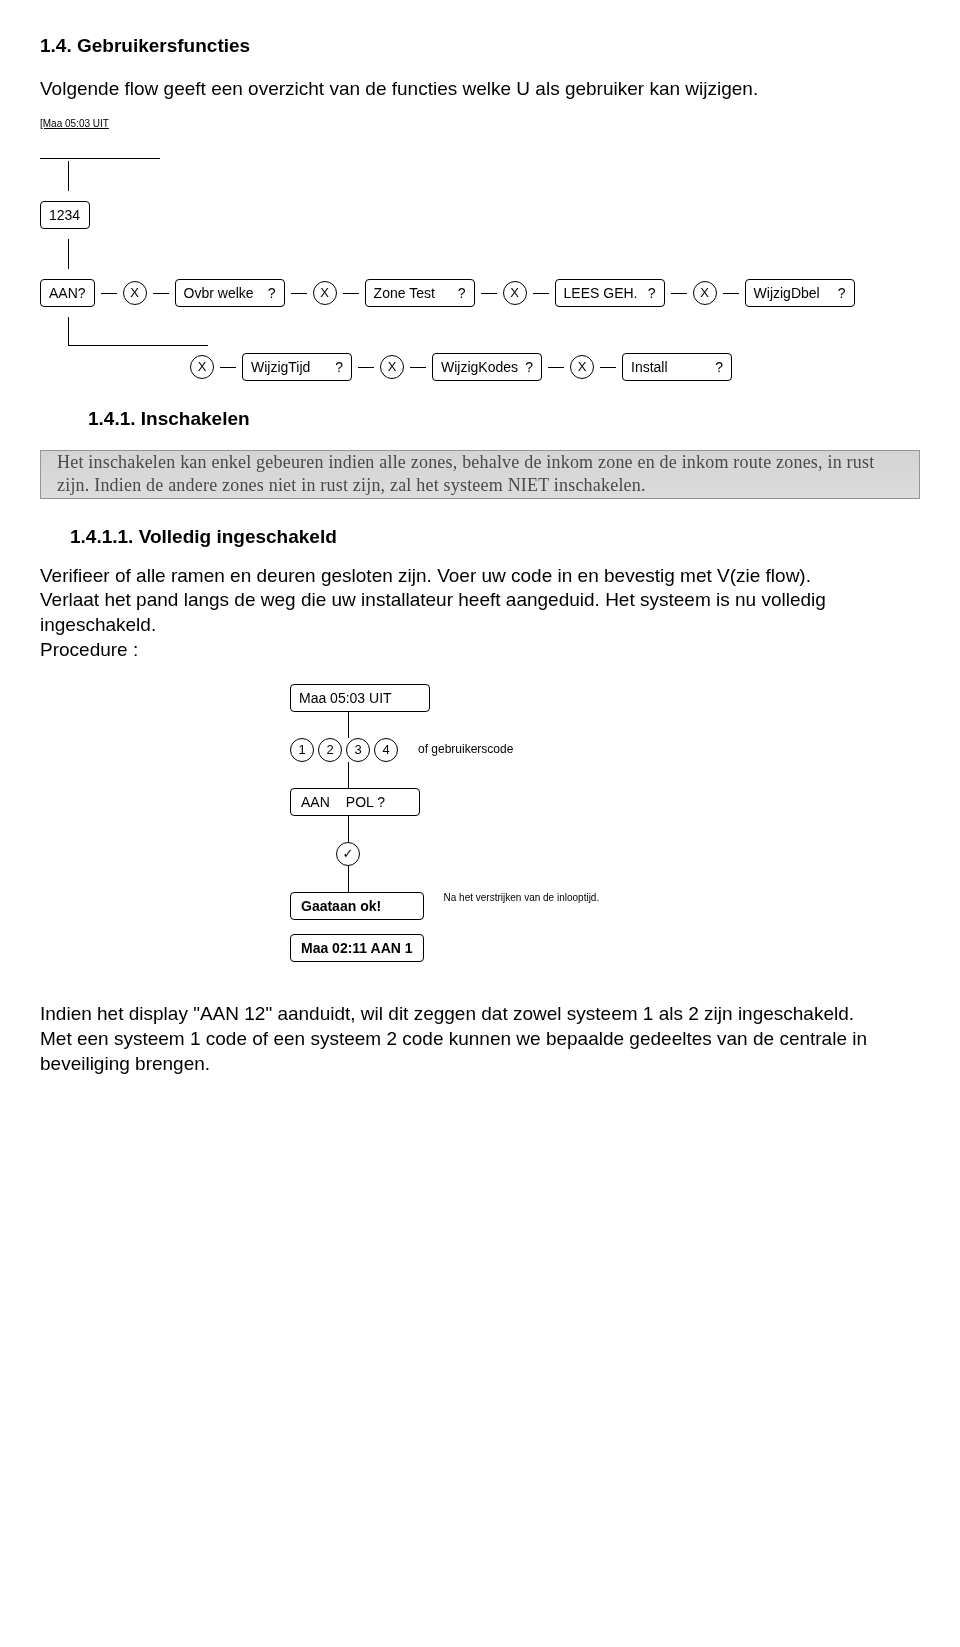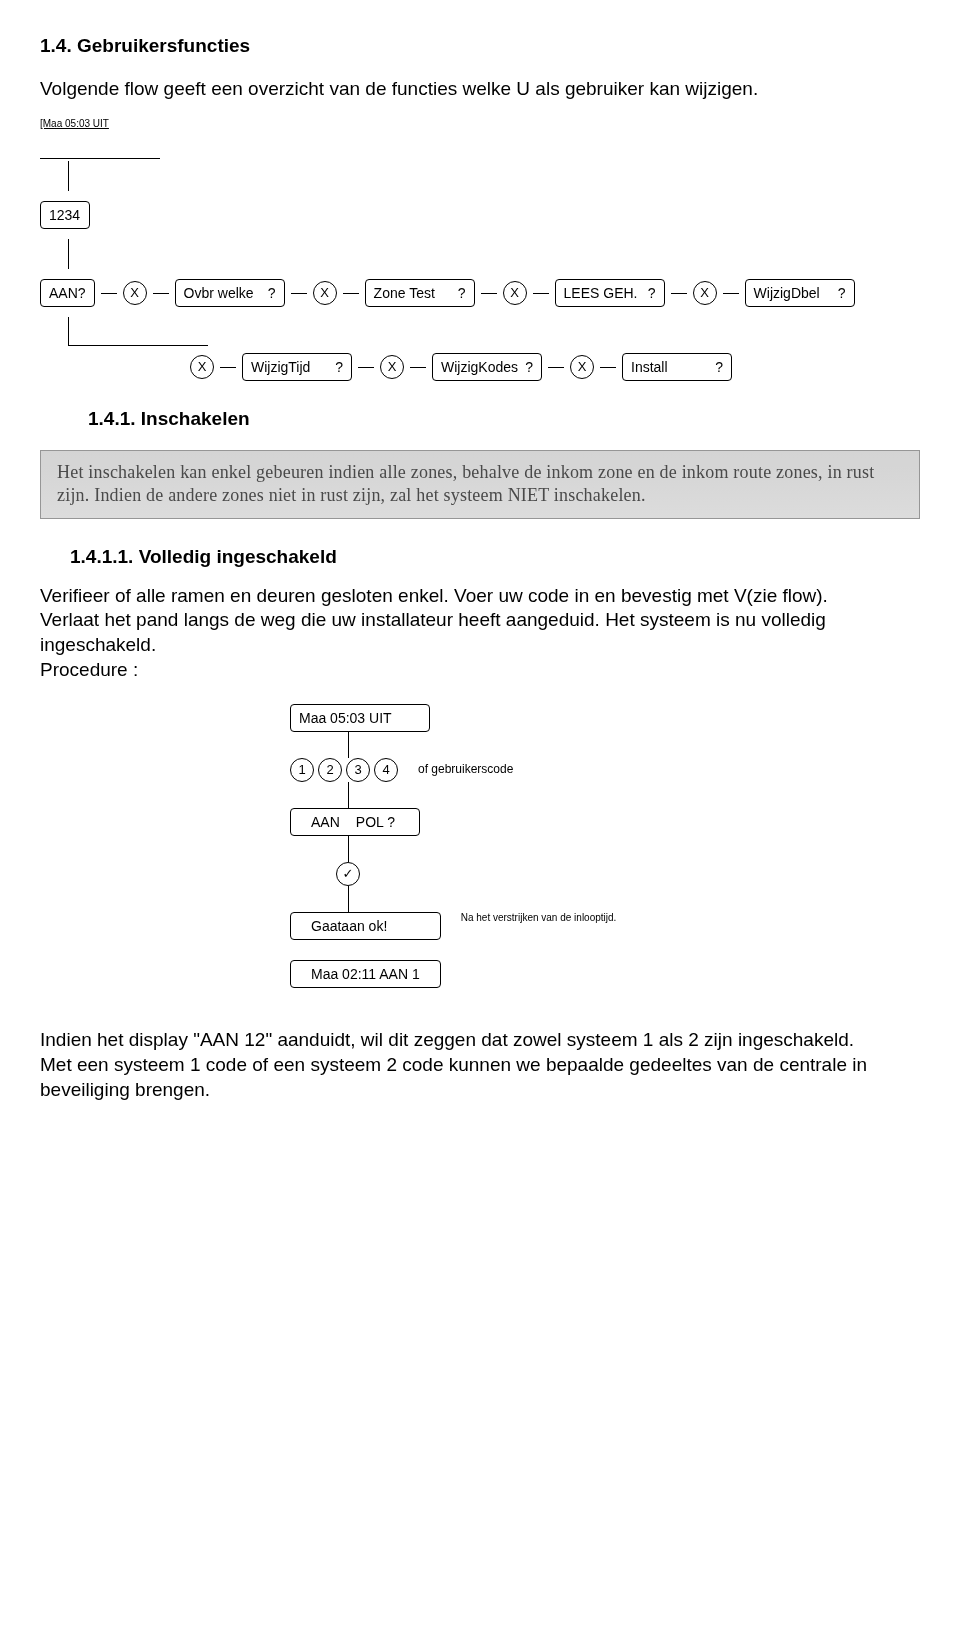--- a/index.html
+++ b/index.html
@@ -53,7 +53,7 @@
     background: linear-gradient(#ddd,#e6e6e6);
     color: #444;
     font-family: Georgia, 'Times New Roman', serif;
-    padding: 10px 16px;
+    padding: 0 16px;
     font-size: 18px;
     letter-spacing: .2px;
     filter: contrast(.9);

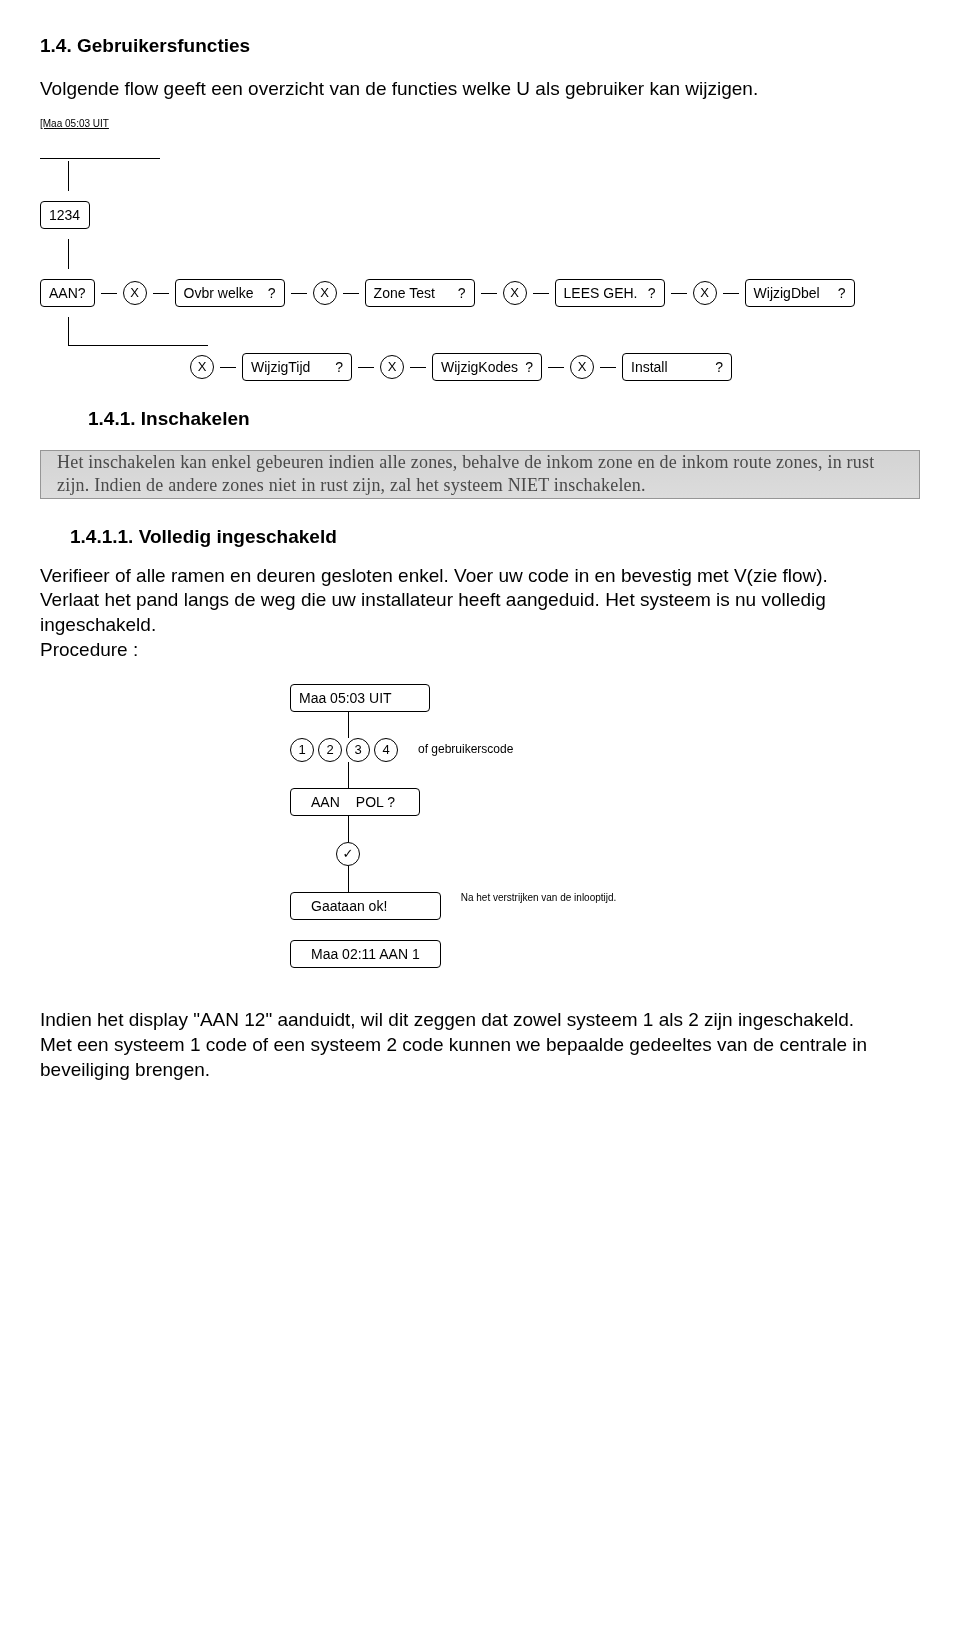--- a/index.html
+++ b/index.html
@@ -159,7 +159,7 @@
 
 <div class="h4">1.4.1.1. Volledig ingeschakeld</div>
 
-<div class="para" style="white-space:pre-line;">Verifieer of alle ramen en deuren gesloten enkel. Voer uw code in en bevestig met V(zie flow).
+<div class="para" style="white-space:pre-line;">Verifieer of alle ramen en deuren gesloten zijn. Voer uw code in en bevestig met V(zie flow).
 Verlaat het pand langs de weg die uw installateur heeft aangeduid. Het systeem is nu volledig ingeschakeld.
 Procedure :</div>
 

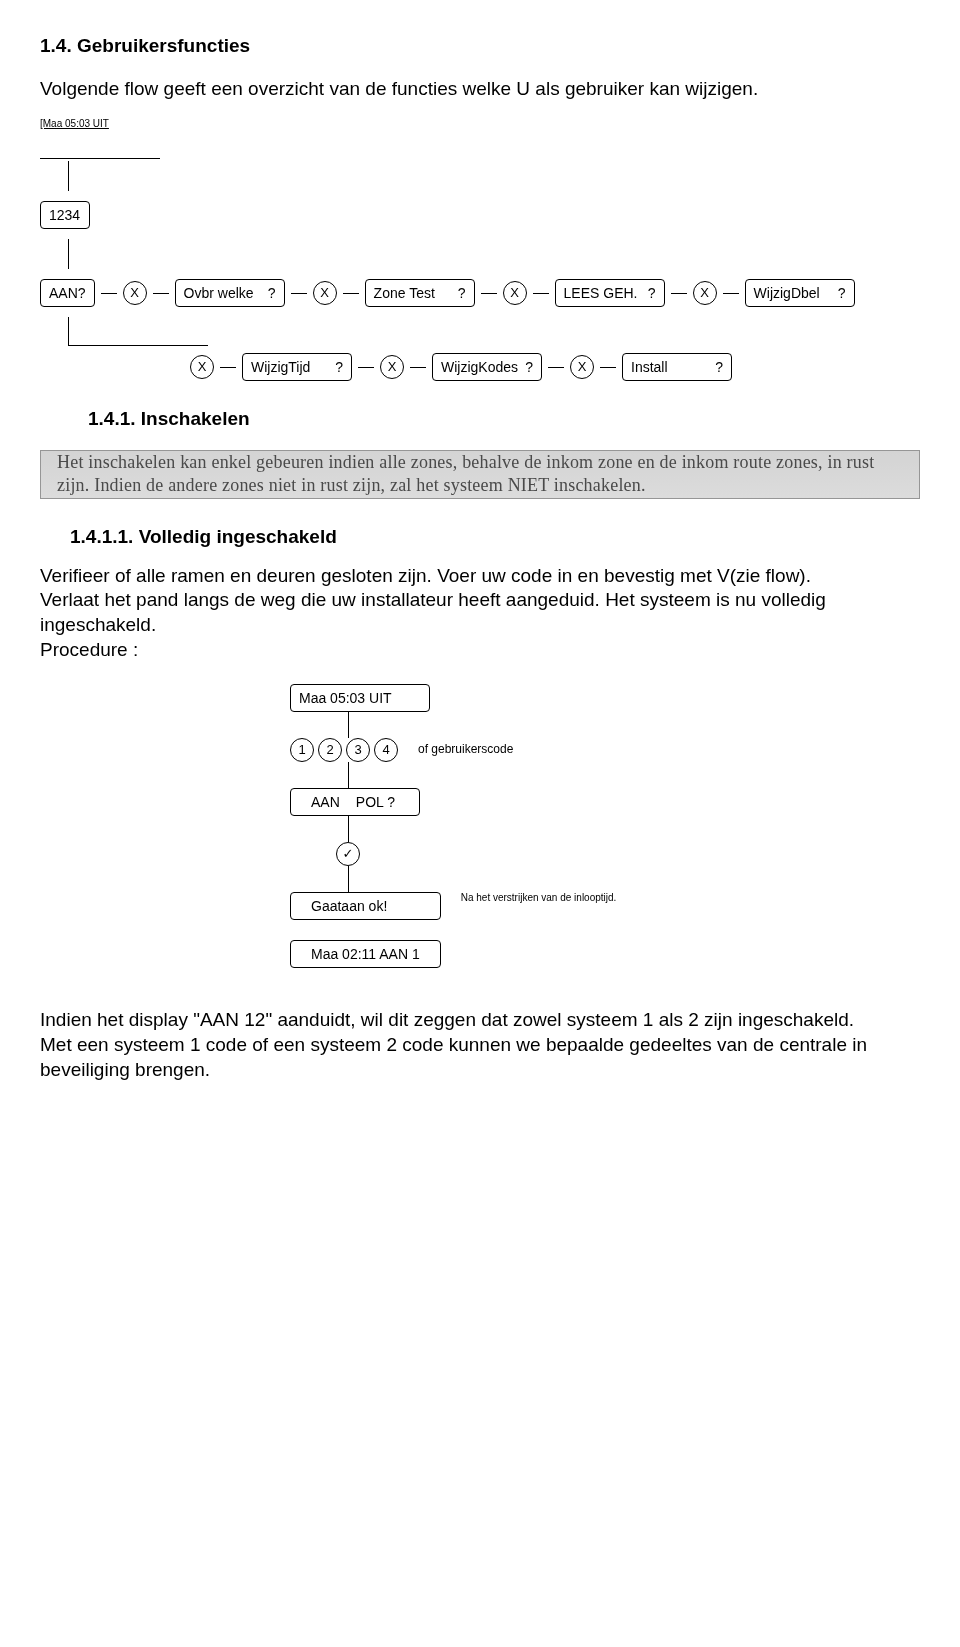--- a/index.html
+++ b/index.html
@@ -65,7 +65,7 @@
   .proc .vline2 { width:1px; background:#000; height:26px; margin-left: 58px; }
   .proc .caption { font-size: 12px; }
   .proc .keys-row { display:flex; gap:4px; }
-  .proc .pill.p { min-width: 130px; justify-content: flex-start; gap: 16px; padding: 2px 20px; }
+  .proc .pill.p { min-width: 130px; justify-content: flex-start; gap: 16px; padding: 2px 10px; }
   .proc .stack { display:flex; flex-direction:column; gap:20px; }
   .proc .sidecap { font-size: 10px; max-width: 190px; line-height:1.2; }
 

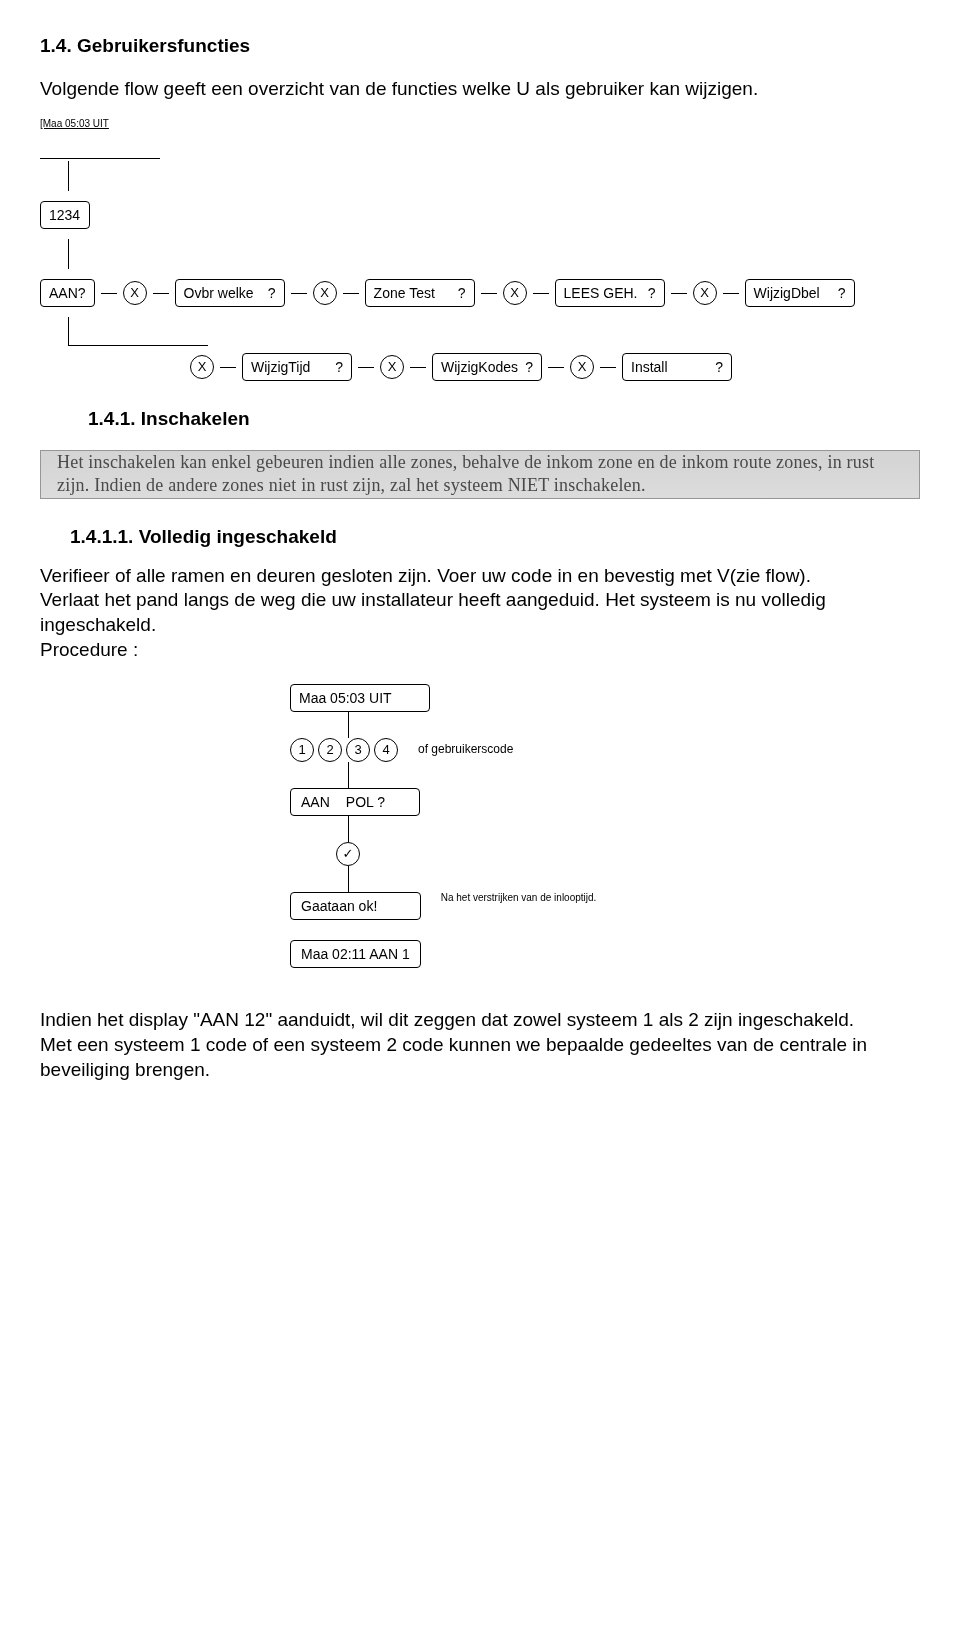--- a/index.html
+++ b/index.html
@@ -66,7 +66,7 @@
   .proc .caption { font-size: 12px; }
   .proc .keys-row { display:flex; gap:4px; }
   .proc .pill.p { min-width: 130px; justify-content: flex-start; gap: 16px; padding: 2px 10px; }
-  .proc .stack { display:flex; flex-direction:column; gap:20px; }
+  .proc .stack { display:flex; flex-direction:column; gap:14px;font-weight:bold; }
   .proc .sidecap { font-size: 10px; max-width: 190px; line-height:1.2; }
 
   .footer-para { margin-top: 40px; }

